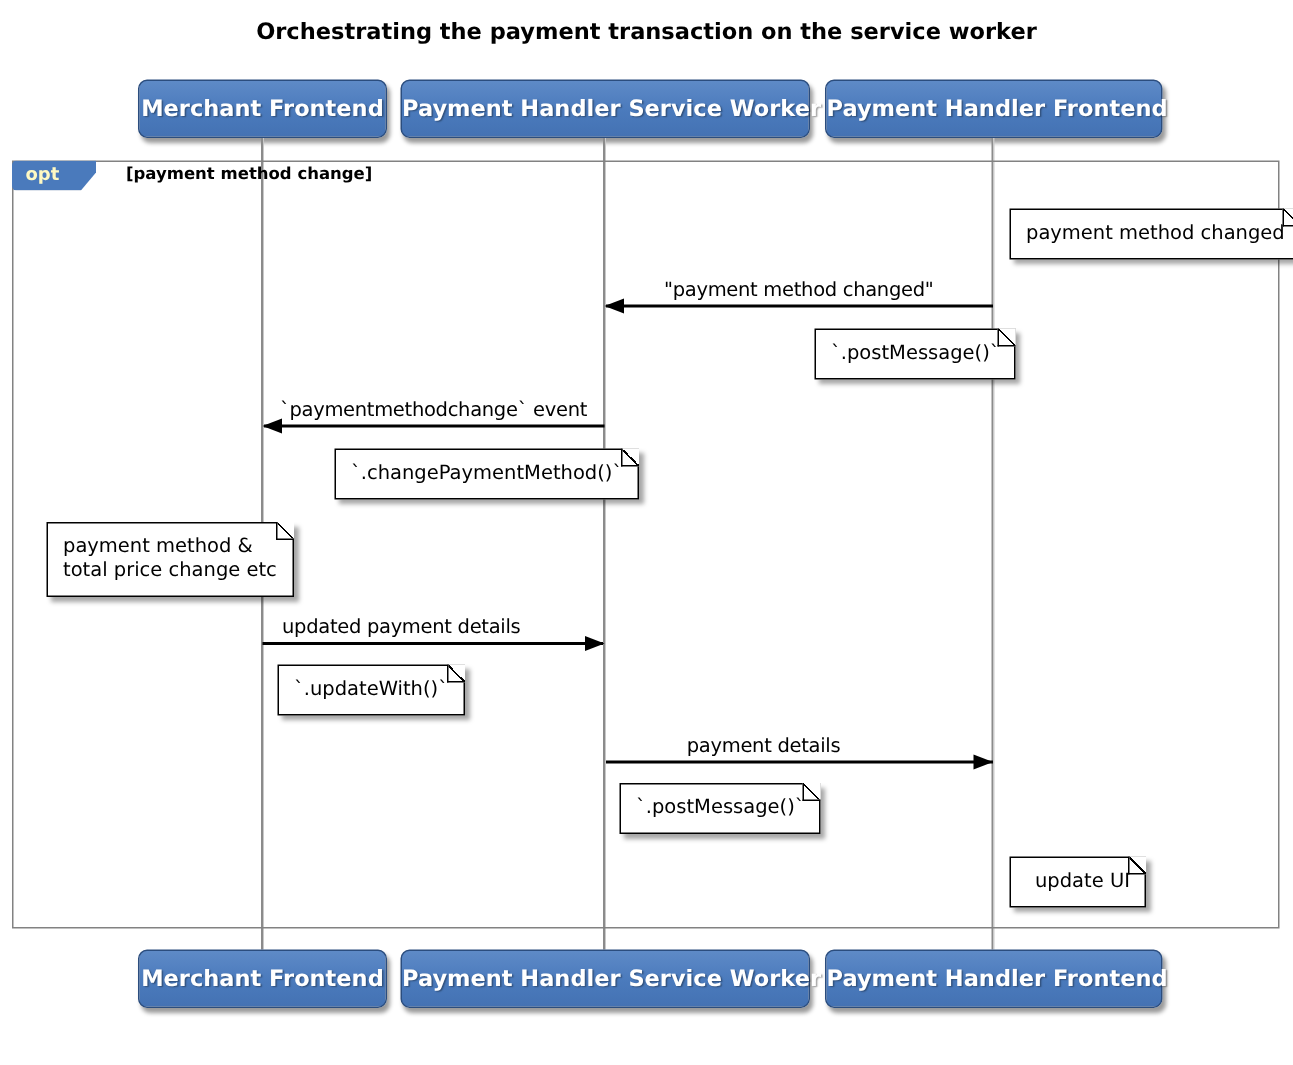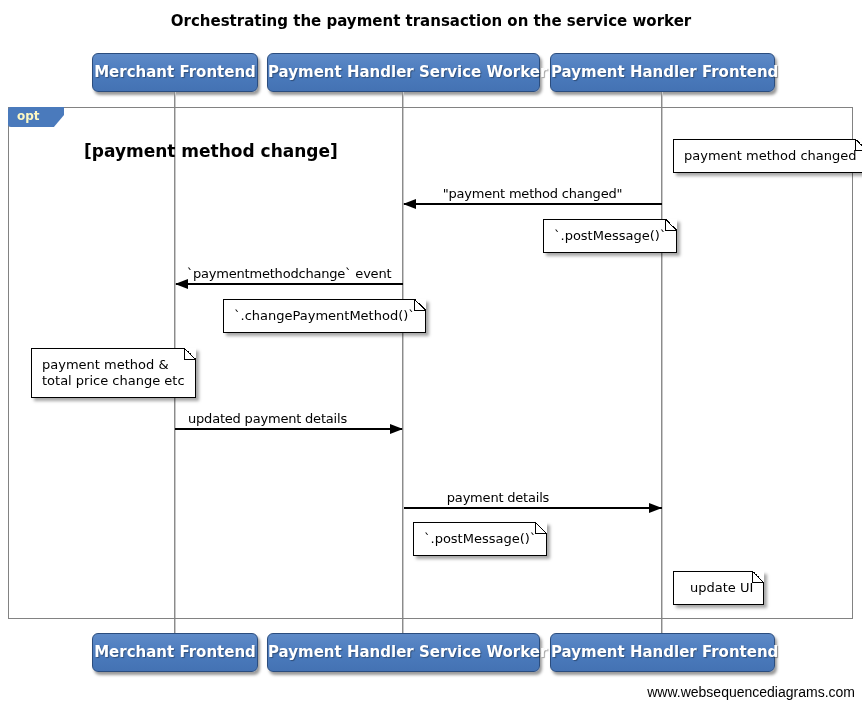--- a/index.html
+++ b/index.html
@@ -45,7 +45,7 @@
     border-radius:3px 0 0 3px;
   }
   .frame-cond{
-    position:absolute;left:84px;top:109px;font-size:17px;font-weight:bold;white-space:nowrap;margin-top:32px;
+    position:absolute;left:84px;top:109px;font-size:11px;font-weight:bold;white-space:nowrap;
   }
   
   .msg-line{position:absolute;height:2px;background:#000;}

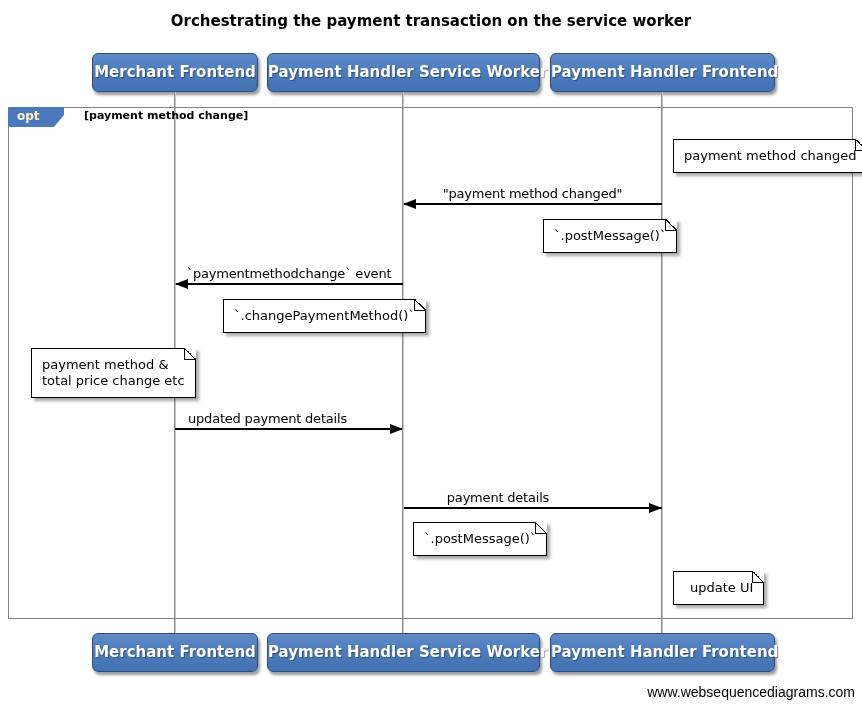--- a/index.html
+++ b/index.html
@@ -113,6 +113,7 @@
   <div class="msg-line" style="left:175px;top:428px;width:227px;"></div>
   <div class="head head-right" style="left:390px;top:424px;"></div>
 
+  <div class="note" style="left:185px;top:443px;">`.updateWith()`</div>
 
   <div class="msg-label" style="left:392px;top:490px;width:212px;">payment details</div>
   <div class="msg-line" style="left:404px;top:507px;width:258px;"></div>

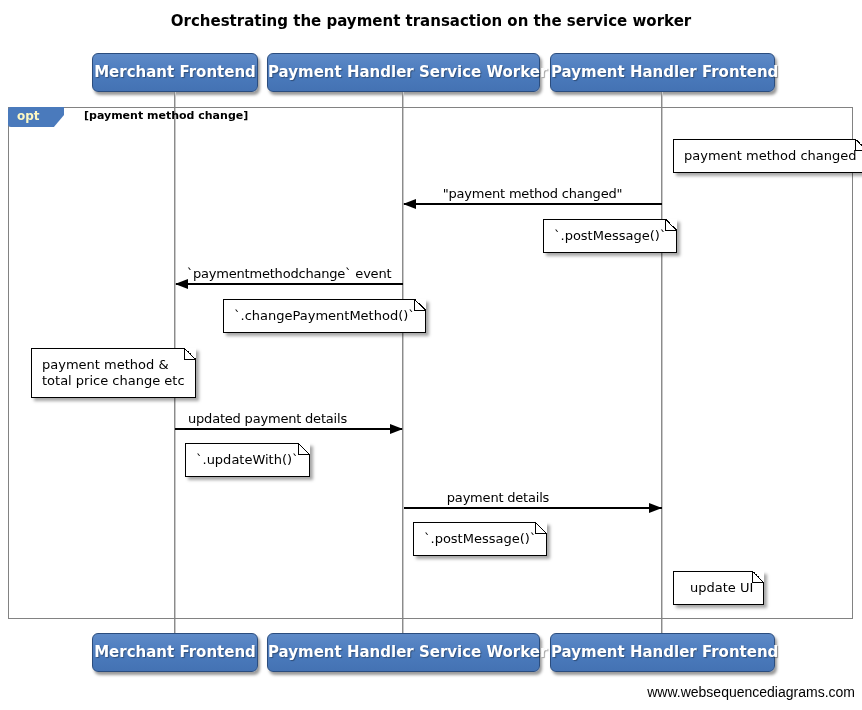--- a/index.html
+++ b/index.html
@@ -115,7 +115,7 @@
 
   <div class="note" style="left:185px;top:443px;">`.updateWith()`</div>
 
-  <div class="msg-label" style="left:392px;top:490px;width:212px;">payment details</div>
+  <div class="msg-label" style="left:403px;top:490px;width:212px;">payment details</div>
   <div class="msg-line" style="left:404px;top:507px;width:258px;"></div>
   <div class="head head-right" style="left:649px;top:503px;"></div>
 

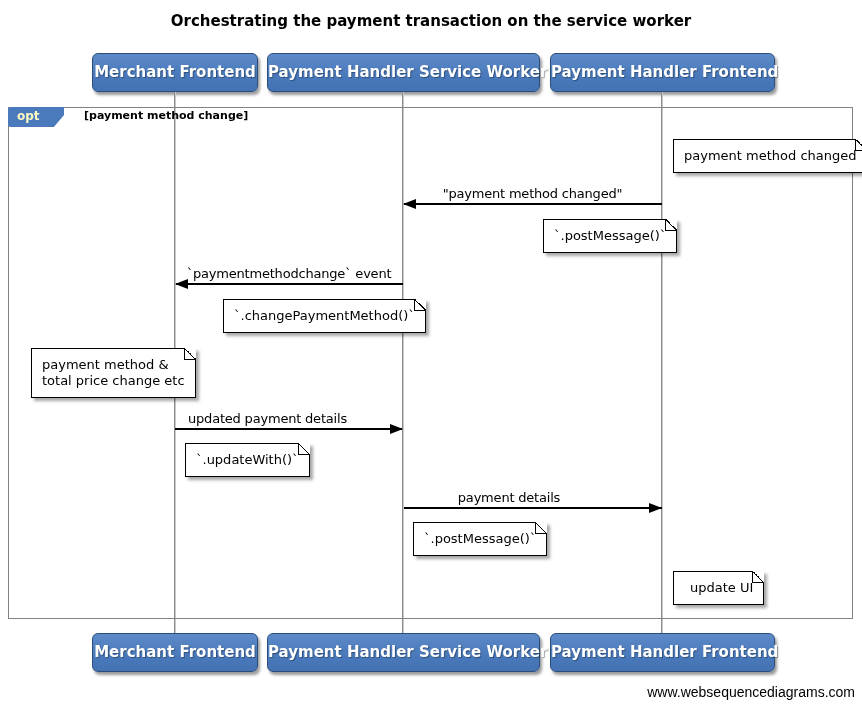--- a/index.html
+++ b/index.html
@@ -127,7 +127,6 @@
   <div class="actor a1 bottom-row">Payment Handler Service Worker</div>
   <div class="actor a2 bottom-row">Payment Handler Frontend</div>
 
-  <div class="footer">www.websequencediagrams.com</div>
 
 </div>
 

